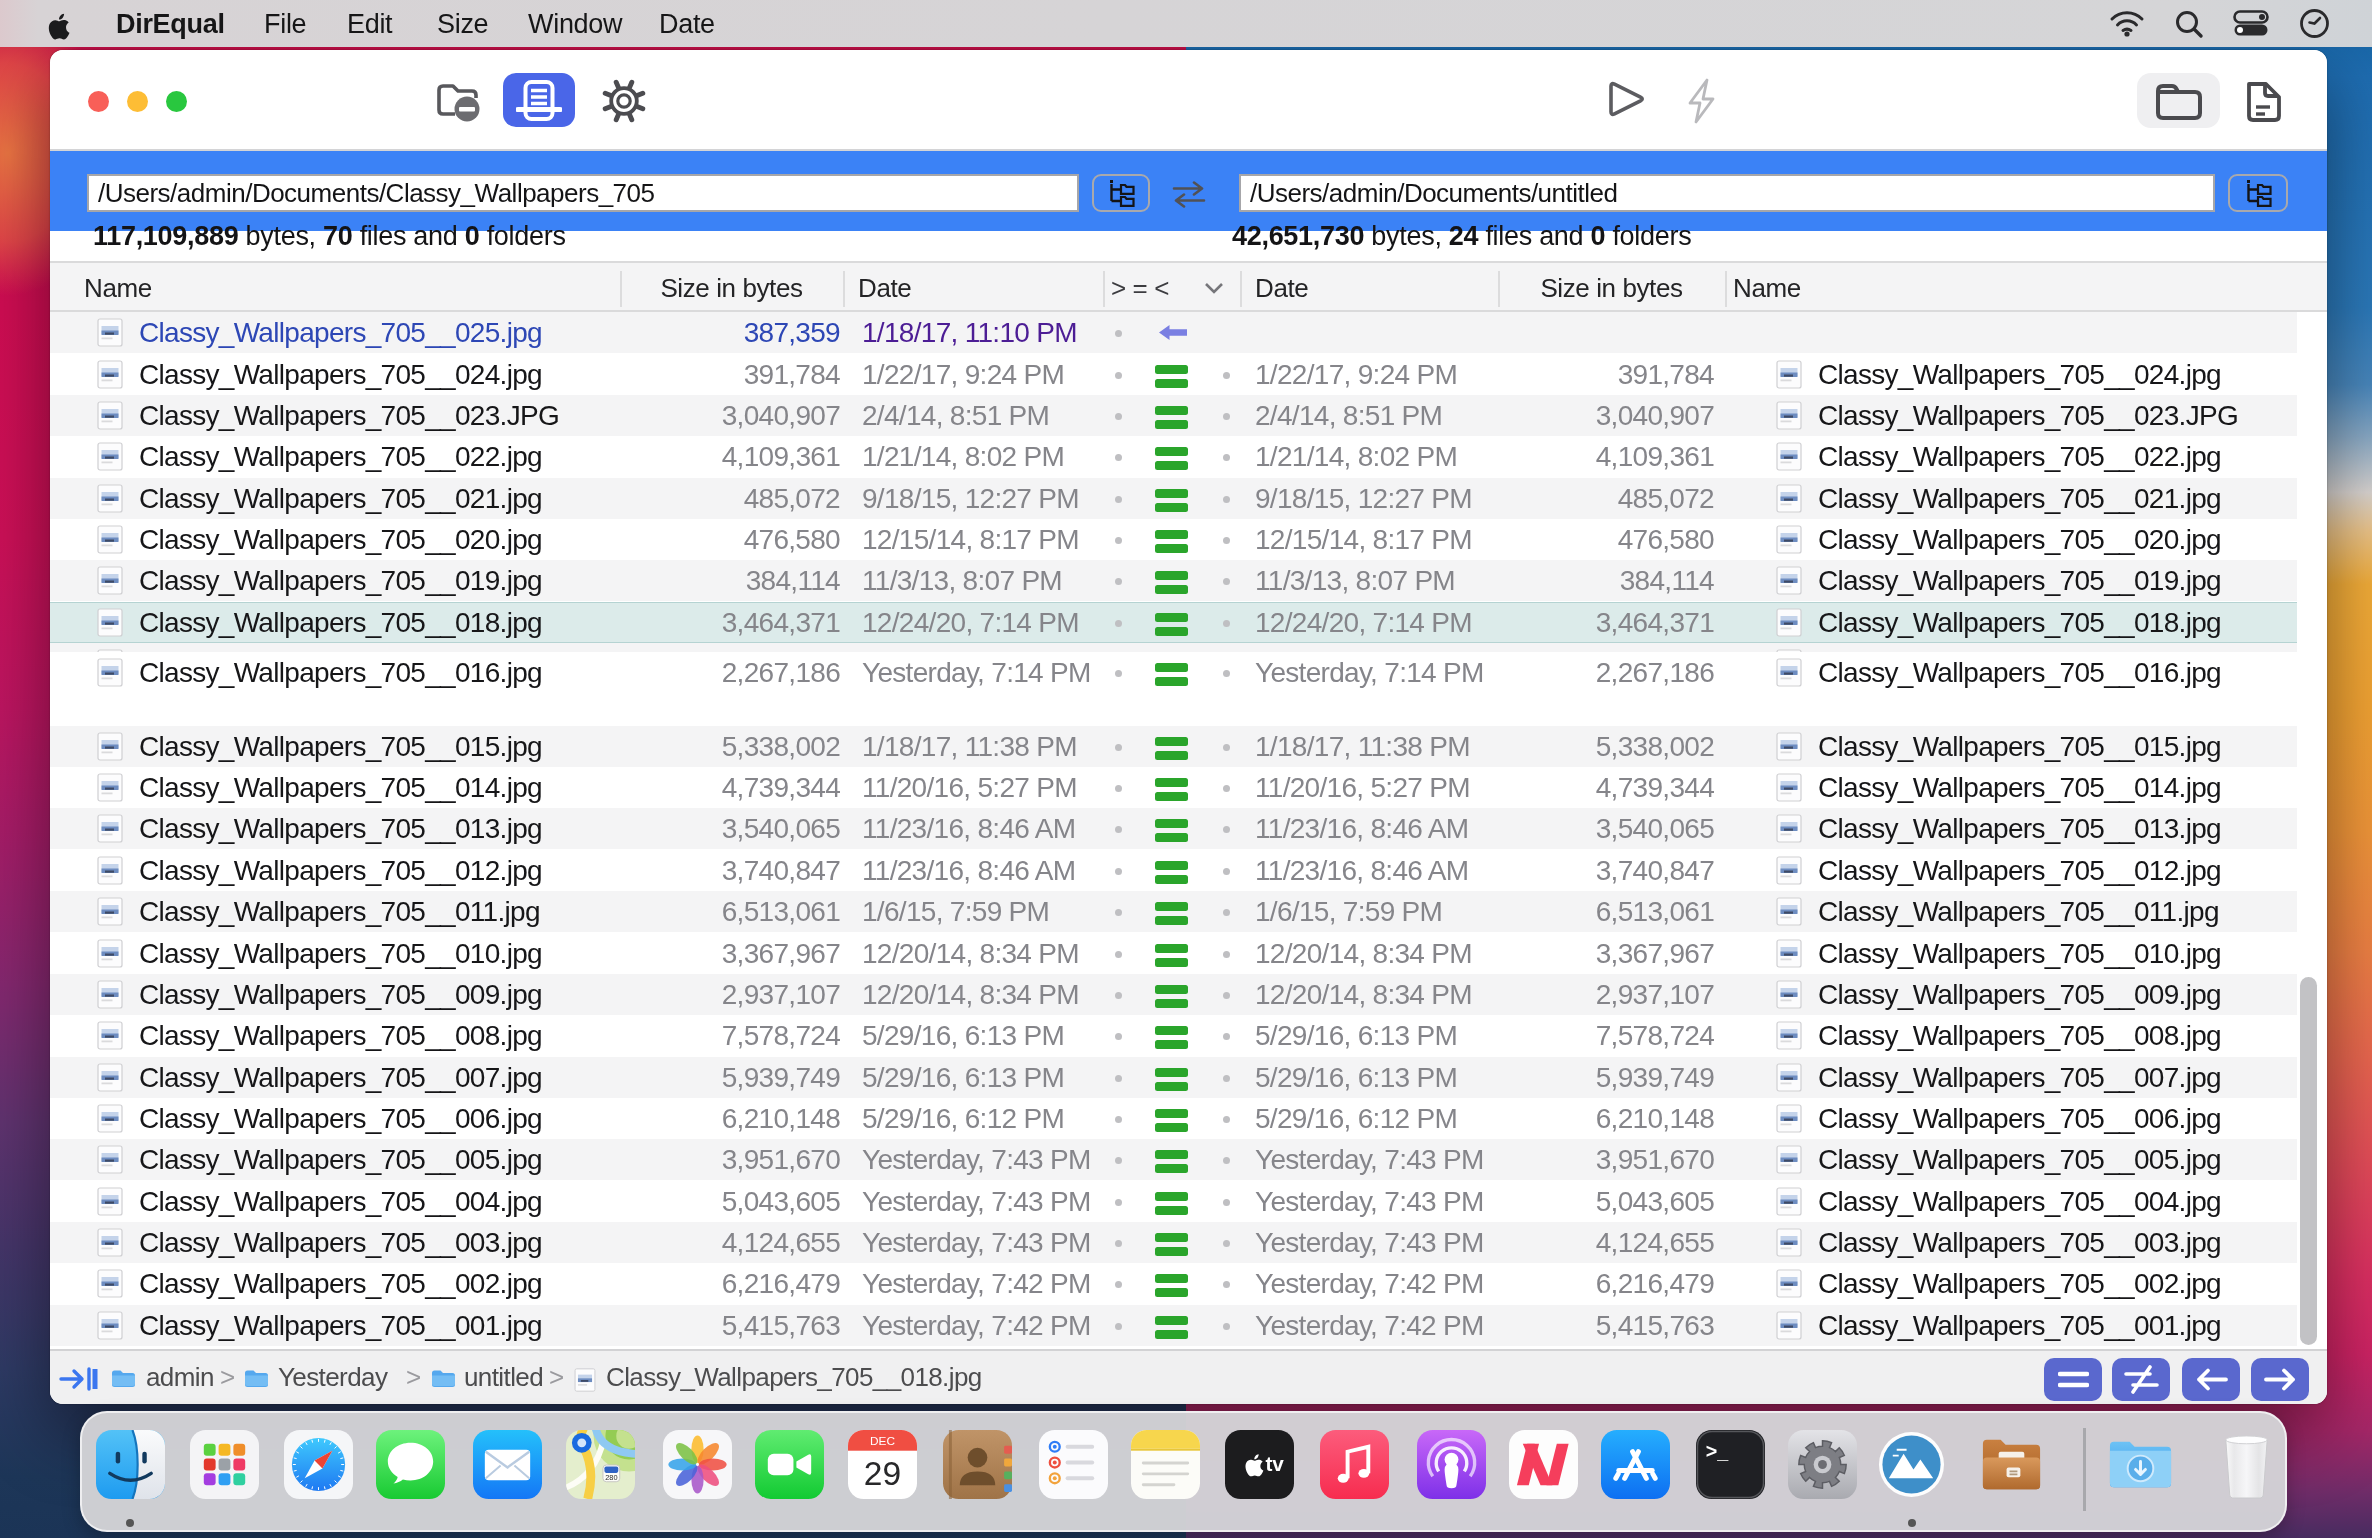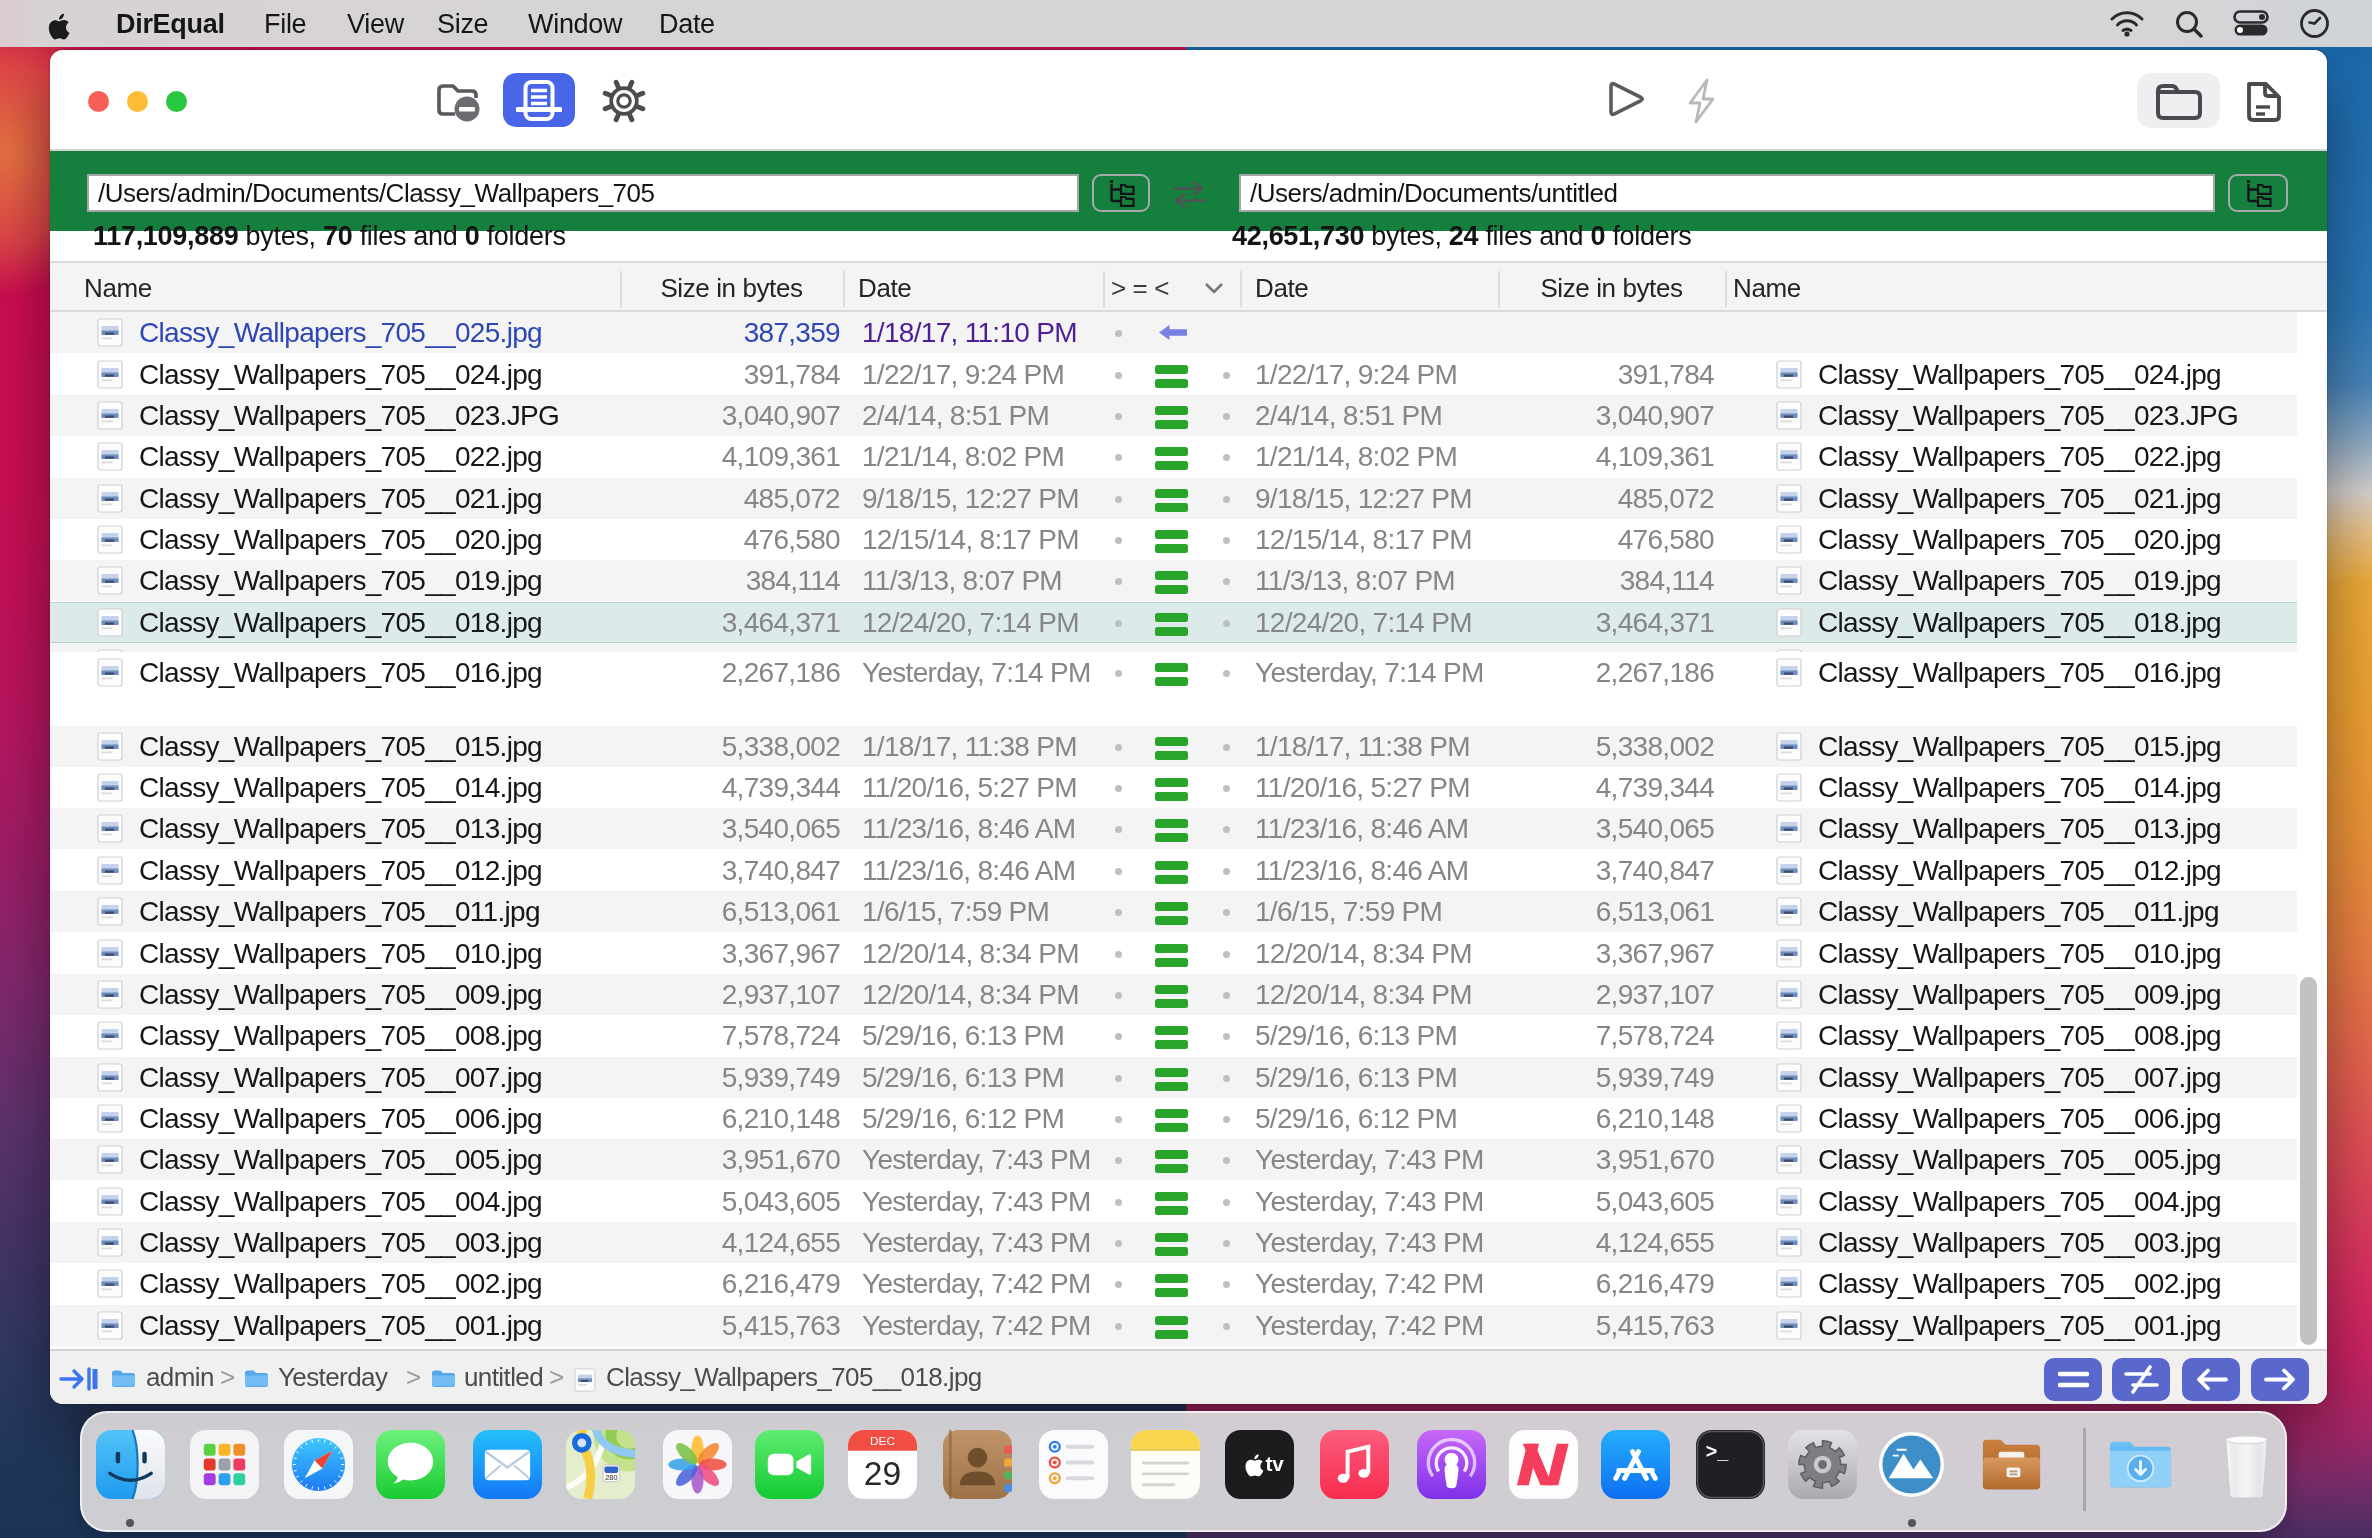--- a/index.html
+++ b/index.html
@@ -924,7 +924,7 @@
   </svg>
   <div class="it" style="left:116px;font-weight:bold">DirEqual</div>
   <div class="it" style="left:264px">File</div>
-  <div class="it" style="left:347px">View</div>
+  <div class="it" style="left:347px">Edit</div>
   <div class="it" style="left:437px">Size</div>
   <div class="it" style="left:528px">Window</div>
   <div class="it" style="left:659px">Date</div>

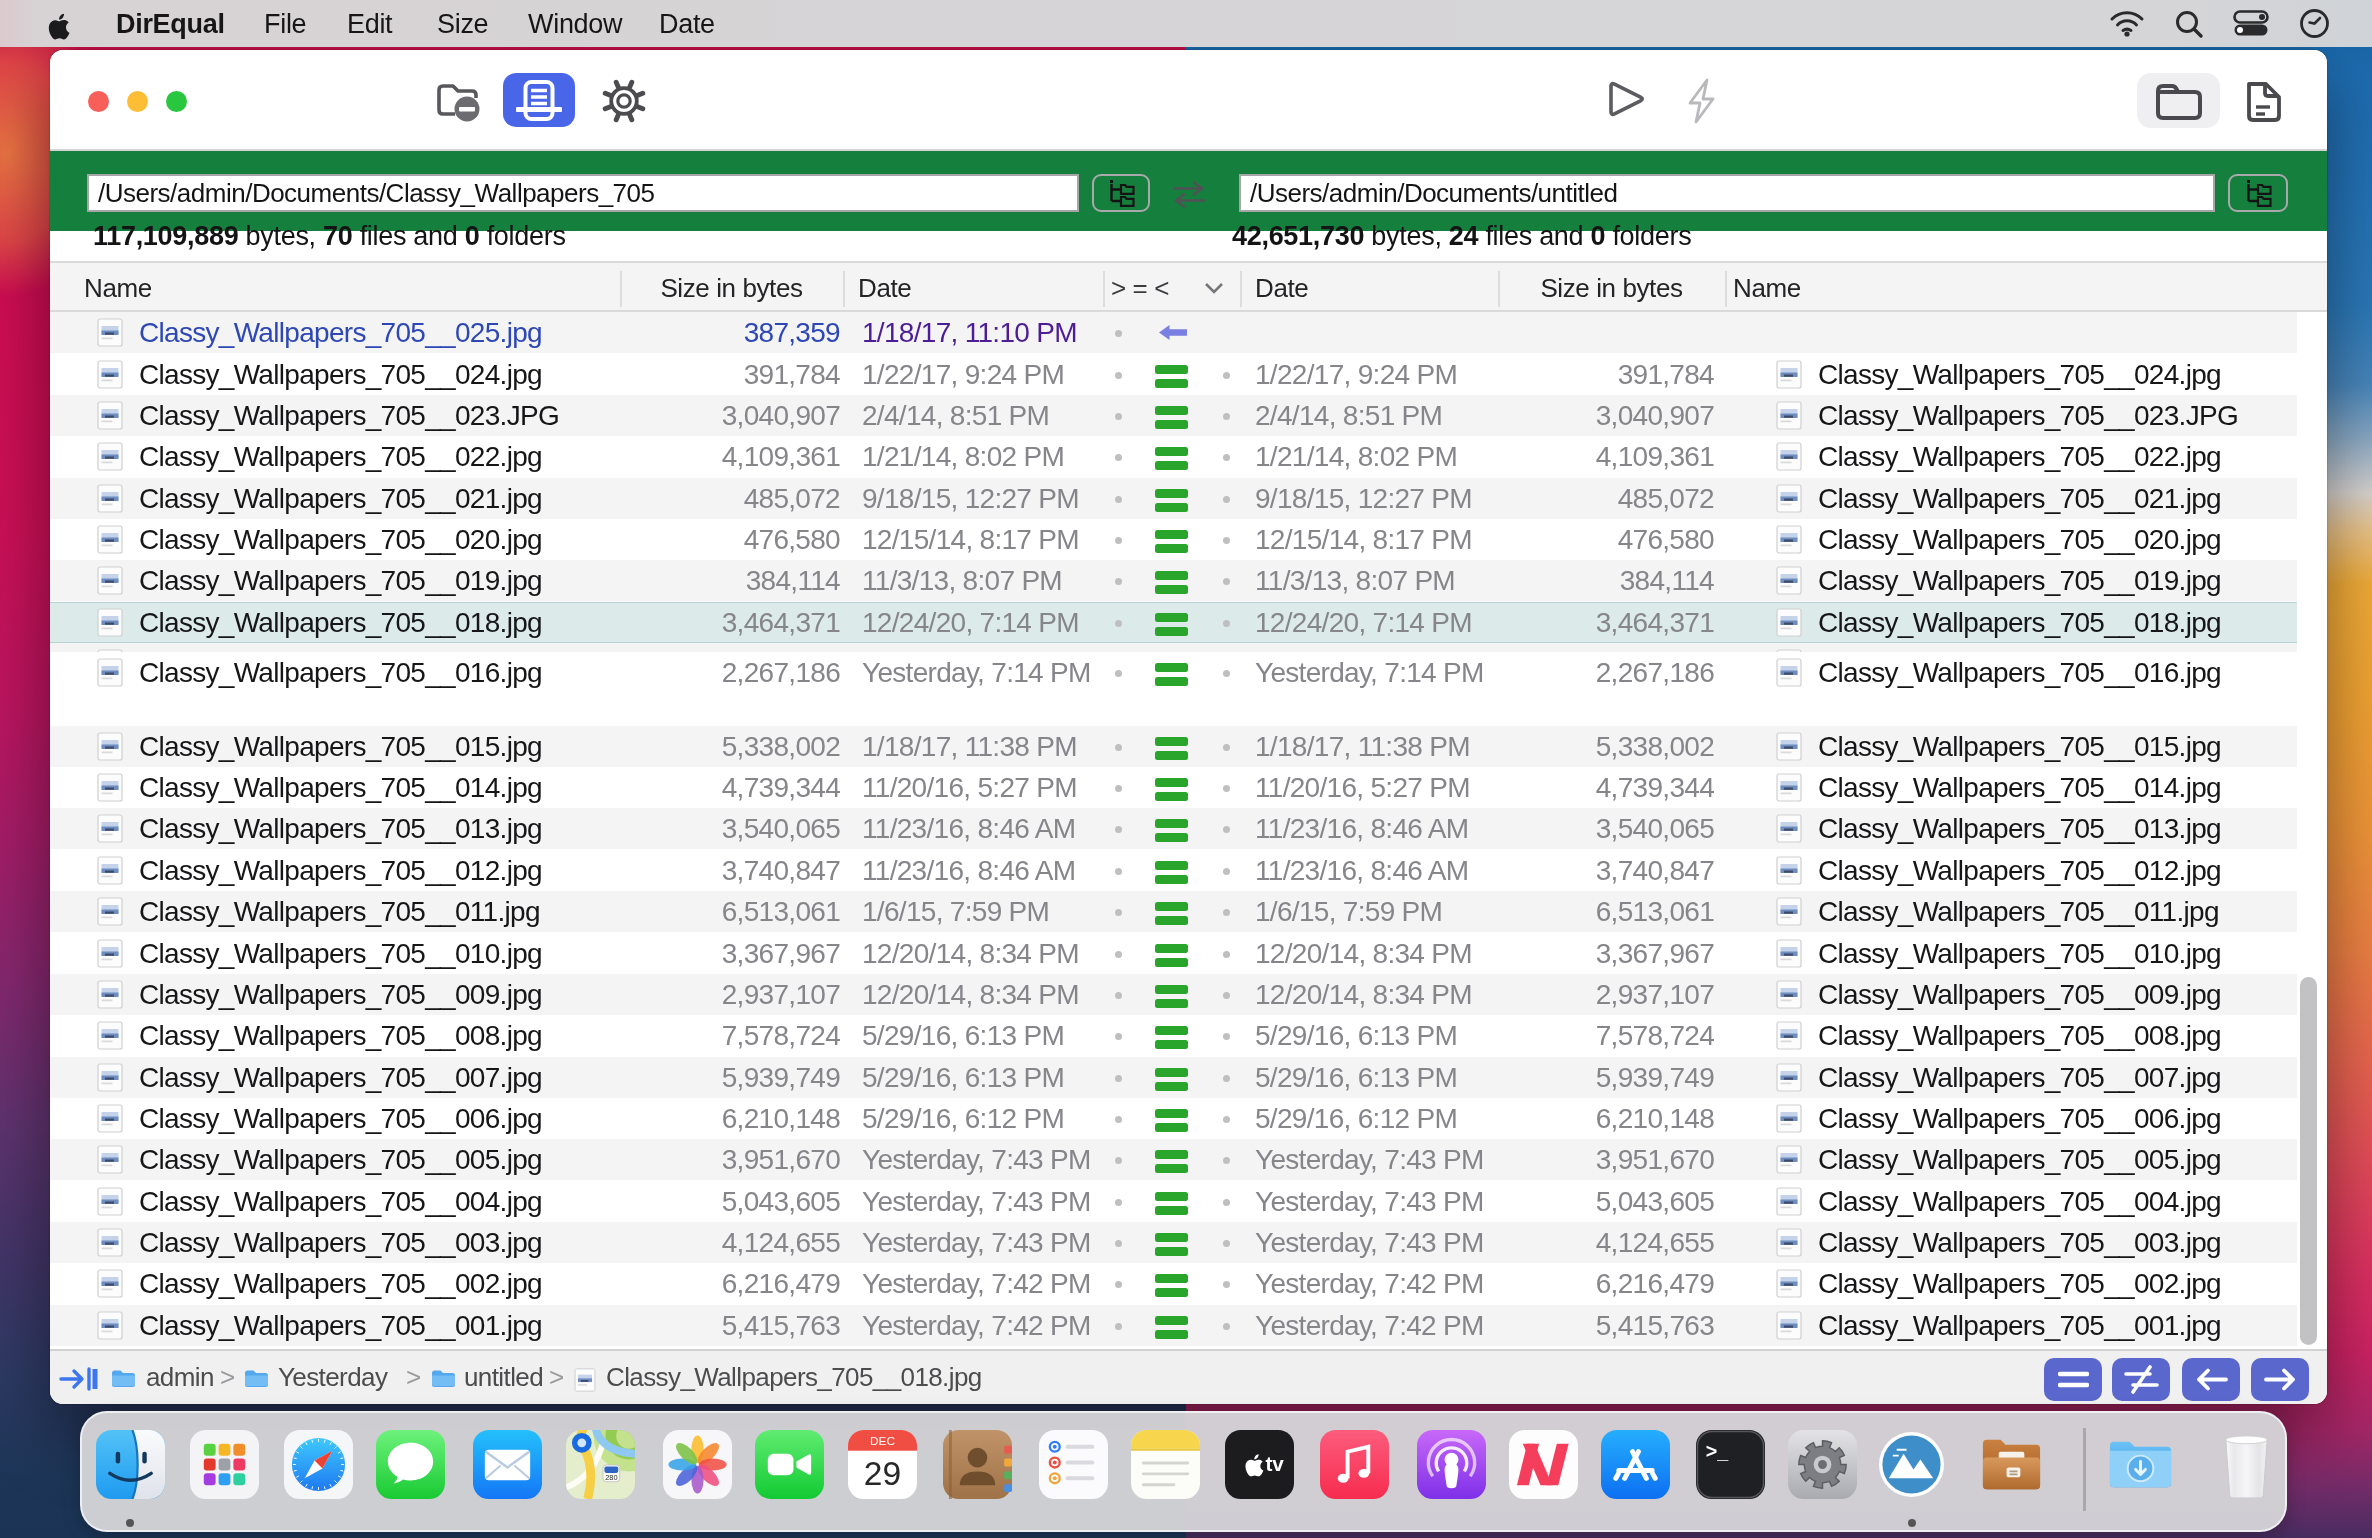--- a/index.html
+++ b/index.html
@@ -22,7 +22,7 @@
  box-shadow: 0 30px 69px rgba(0,0,0,0.45), 0 0 2px rgba(0,0,0,0.35); }
 .toolbar { position:absolute; left:0; top:0; width:2277px; height:101px; background:#fff; border-radius:13px 13px 0 0; border-bottom:2px solid #d4d4d6; }
 .tl { position:absolute; top:41px; width:21px; height:21px; border-radius:50%; }
-.panel { position:absolute; left:0; top:101px; width:2277px; height:80px; background:#15803d; }
+.panel { position:absolute; left:0; top:101px; width:2277px; height:80px; background:#3b82f6; }
 .thead { position:absolute; left:0; top:211px; width:2277px; height:51px; background:#f4f4f5; border-top:2px solid #dadadb; border-bottom:2px solid #dadadb; font-size:26px; letter-spacing:-0.4px; color:#242426; }
 .thead .lbl { position:absolute; top:0; line-height:50px; }
 .vsep { position:absolute; top:8px; width:2px; height:36px; background:#dcdcdd; }

